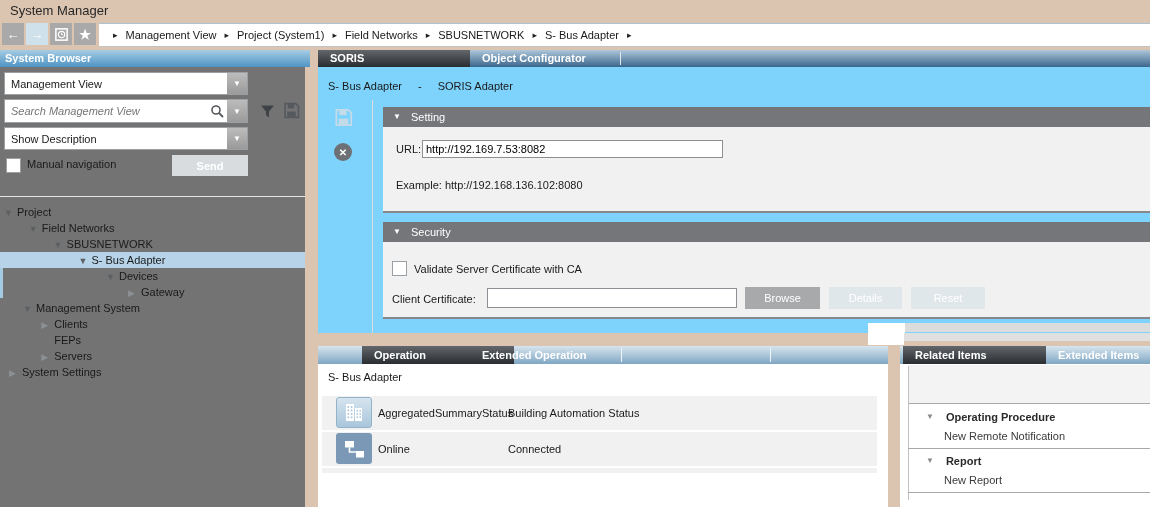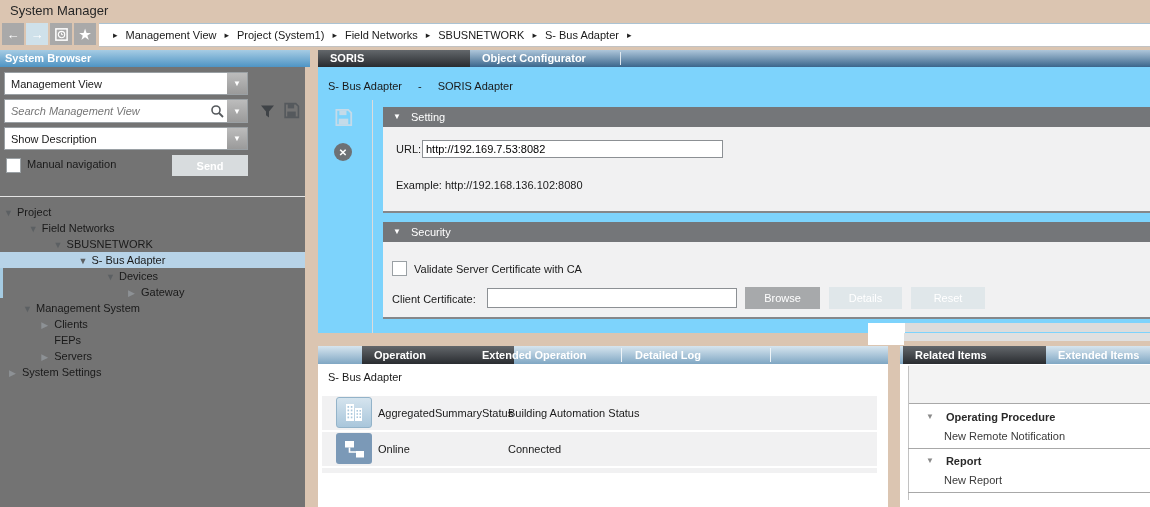--- a/index.html
+++ b/index.html
@@ -307,7 +307,6 @@
       <div class="tab active" style="left:0;width:152px;margin-left:44px;">Operation</div>
       <div class="tab" style="left:152px;width:151px;">Extended Operation</div>
       <span class="tab-sep2" style="left:303px;"></span>
-      <div class="tab" style="left:305px;width:145px;">Detailed Log</div>
       <span class="tab-sep2" style="left:452px;"></span>
     </div>
 

